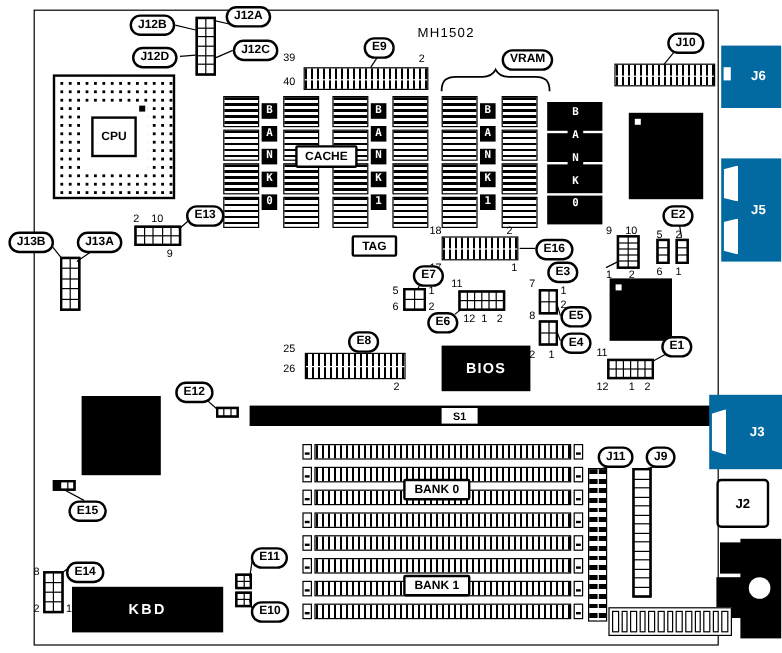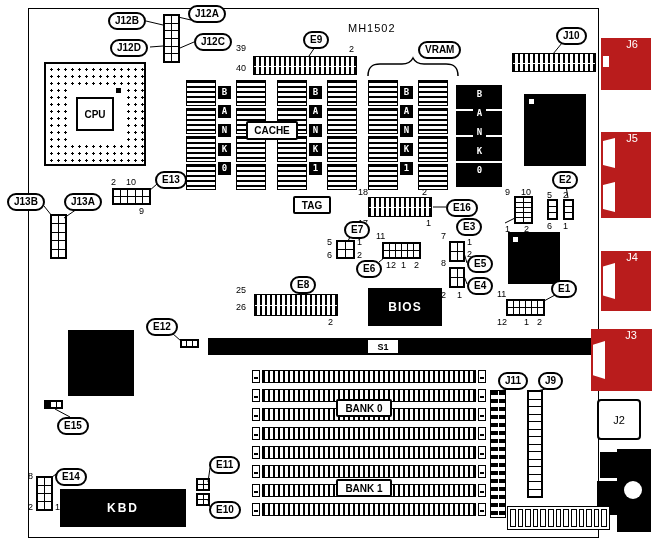--- a/index.html
+++ b/index.html
@@ -129,8 +129,8 @@
         background:repeating-linear-gradient(90deg,#000 0 2px,#fff 2px 5px)}
 
   
-  .port{position:absolute;background:#b91c1c;color:#fff;display:flex;align-items:flex-start;justify-content:center;
-        font-size:11px;font-weight:normal;z-index:2}
+  .port{position:absolute;background:#0369a1;color:#fff;display:flex;align-items:center;justify-content:center;
+        font-size:11px;font-weight:bold;z-index:2}
   #port-j6{left:601px;top:38px;width:50px;height:52px}
   #port-j5{left:601px;top:132px;width:50px;height:86px}
   #port-j4{left:601px;top:251px;width:50px;height:60px}

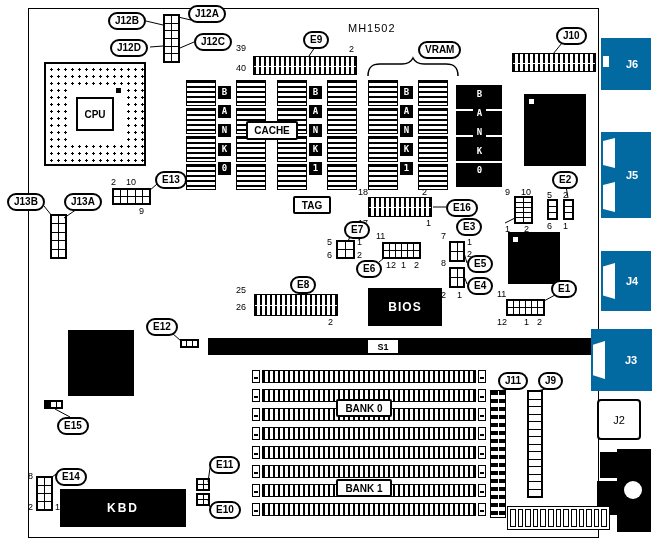--- a/index.html
+++ b/index.html
@@ -510,10 +510,6 @@
     <span class="trap trap-j5a"></span>
     <span class="trap trap-j5b"></span>
     <span class="port-label">J5</span>
-  </div>
-  <div id="port-j4" class="port">
-    <span class="trap trap-j4"></span>
-    <span class="port-label">J4</span>
   </div>
   <div id="port-j3" class="port">
     <span class="trap trap-j3"></span>

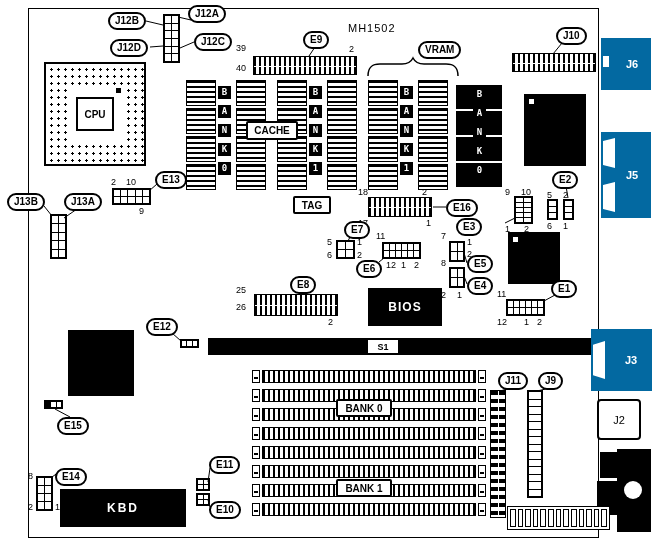--- a/index.html
+++ b/index.html
@@ -141,7 +141,7 @@
   .trap-j5a{top:6px;height:30px} .trap-j5b{bottom:6px;height:30px}
   .trap-j4{top:12px;height:36px} .trap-j3{top:12px;height:38px}
   #port-j2{position:absolute;left:597px;top:399px;width:44px;height:41px;background:#fff;color:#000;border:2px solid #000;
-           border-radius:4px;display:flex;align-items:center;justify-content:center;font-size:11px;font-weight:normal;z-index:2}
+           border-radius:4px;display:flex;align-items:center;justify-content:center;font-size:11px;font-weight:bold;z-index:2}
   #conn-br-a{position:absolute;left:617px;top:449px;width:34px;height:83px;background:#000;z-index:2}
   #conn-br-circle{position:absolute;left:7px;top:32px;width:18px;height:18px;border-radius:50%;background:#fff}
   #conn-br-b{position:absolute;left:597px;top:481px;width:22px;height:34px;background:#000;z-index:2}

